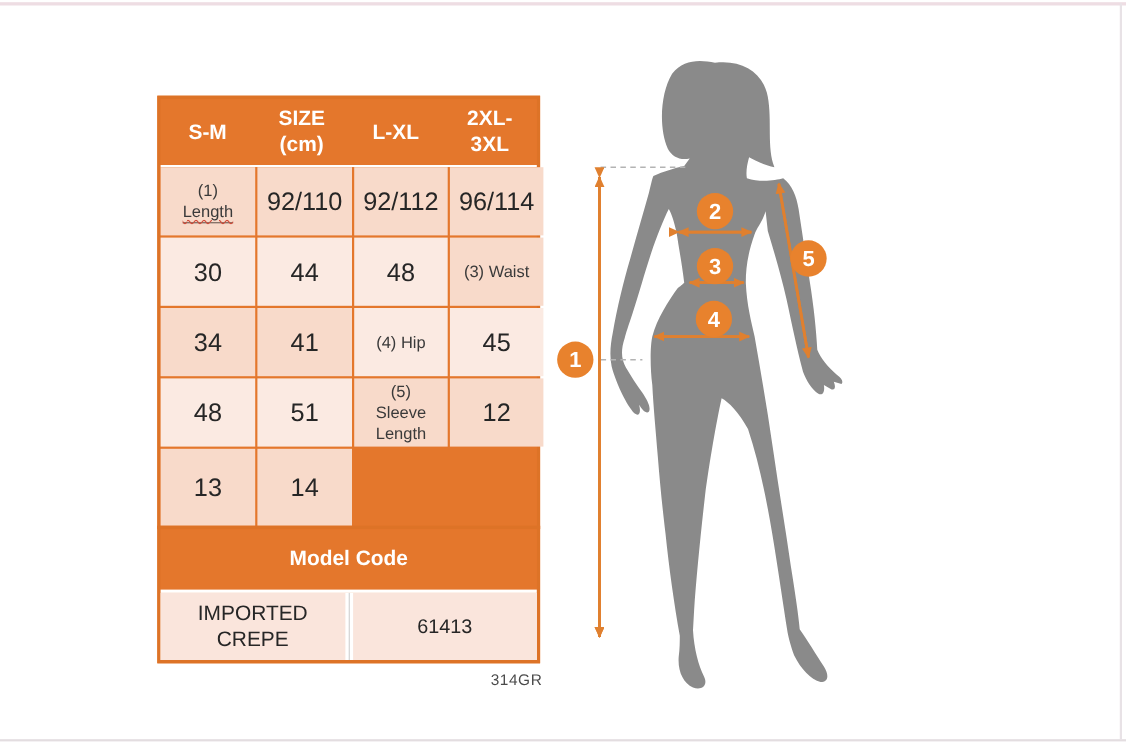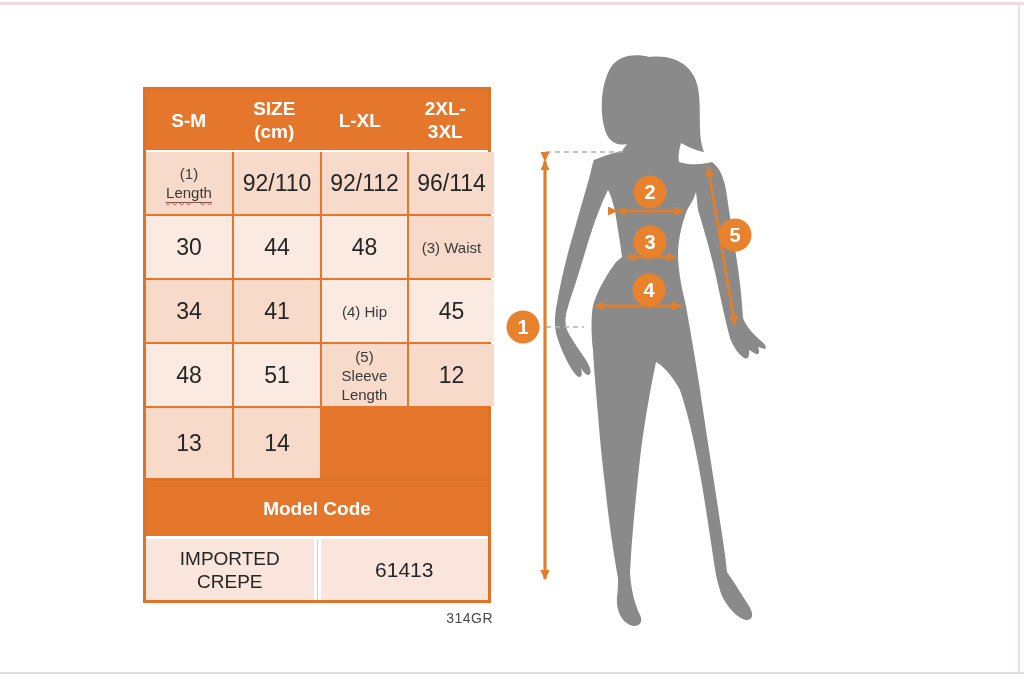--- a/index.html
+++ b/index.html
@@ -51,7 +51,7 @@
     font-size:19px;line-height:23px;color:#262626;
   }
   .info-divider{width:0;border-left:1px solid #cfcfcf;margin:0 3px;}
-  .model-value{font-size:21px;}
+  .model-value{font-size:18px;}
 
   .footnote{
     position:absolute;left:403px;top:610px;width:90px;text-align:right;

